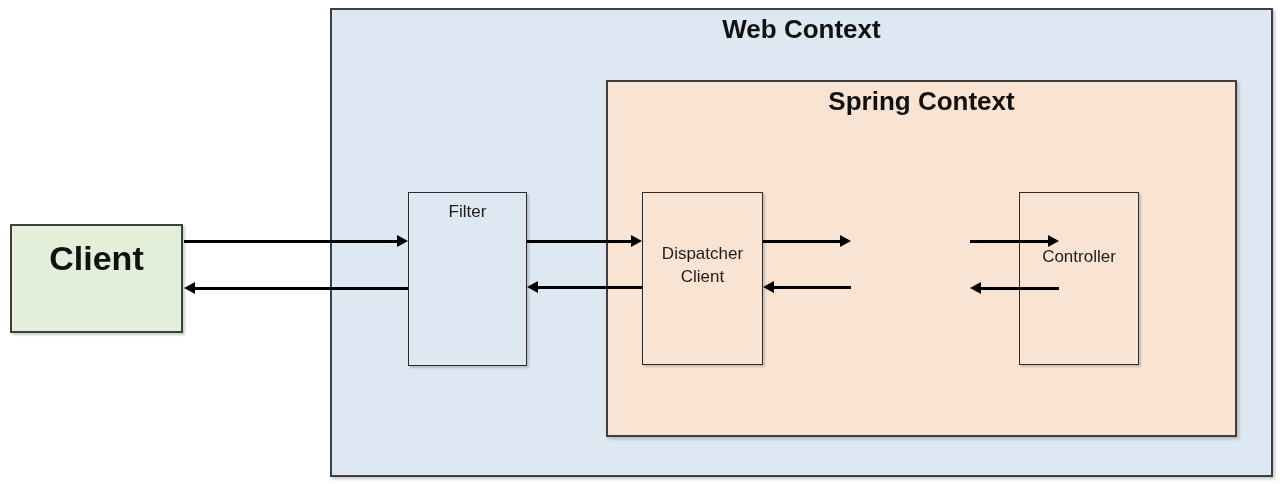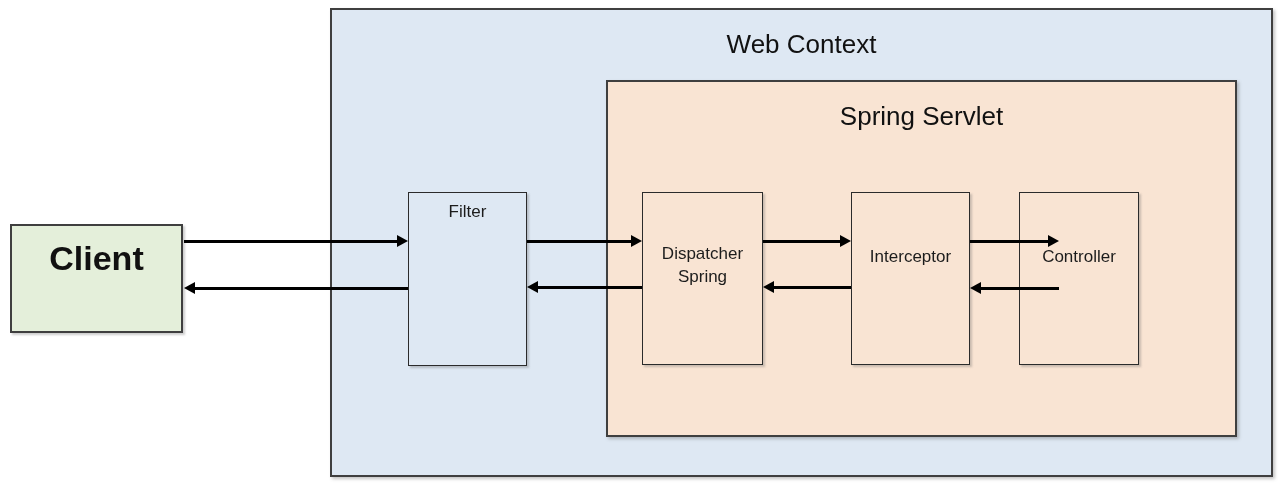--- a/index.html
+++ b/index.html
@@ -27,9 +27,9 @@
   }
   .context-title {
     display: block;
-    padding-top: 19px;
+    padding-top: 4px;
     font-size: 26px;
-    font-weight: normal;
+    font-weight: bold;
     color: #111111;
     letter-spacing: 0px;
   }

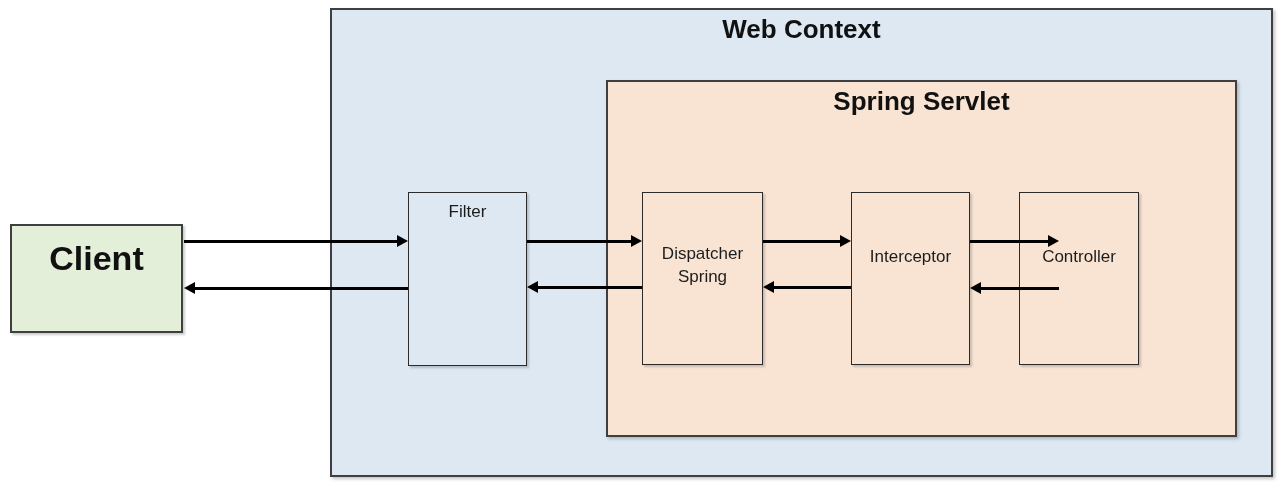--- a/index.html
+++ b/index.html
@@ -107,7 +107,7 @@
   </div>
 
   <div class="box context-box" id="spring-context">
-    <span class="context-title">Spring Servlet</span>
+    <span class="context-title">Spring Context</span>
   </div>
 
   <div class="box node" id="node-client">

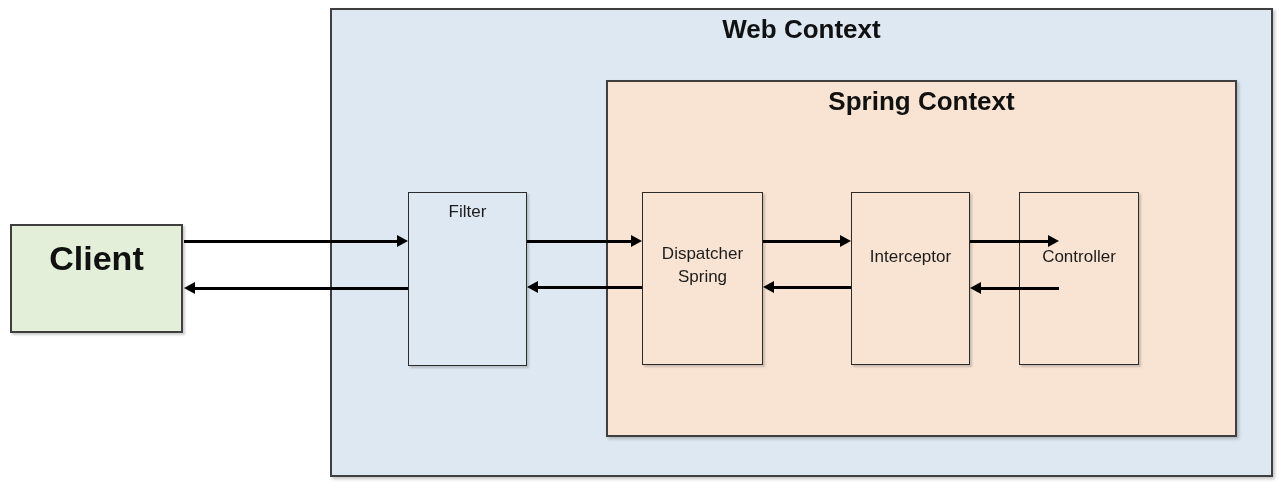--- a/index.html
+++ b/index.html
@@ -119,7 +119,7 @@
   </div>
 
   <div class="box node" id="node-dispatcher">
-    <span class="node-label">Dispatcher Spring</span>
+    <span class="node-label">Dispatcher Client</span>
   </div>
 
   <div class="box node" id="node-interceptor">

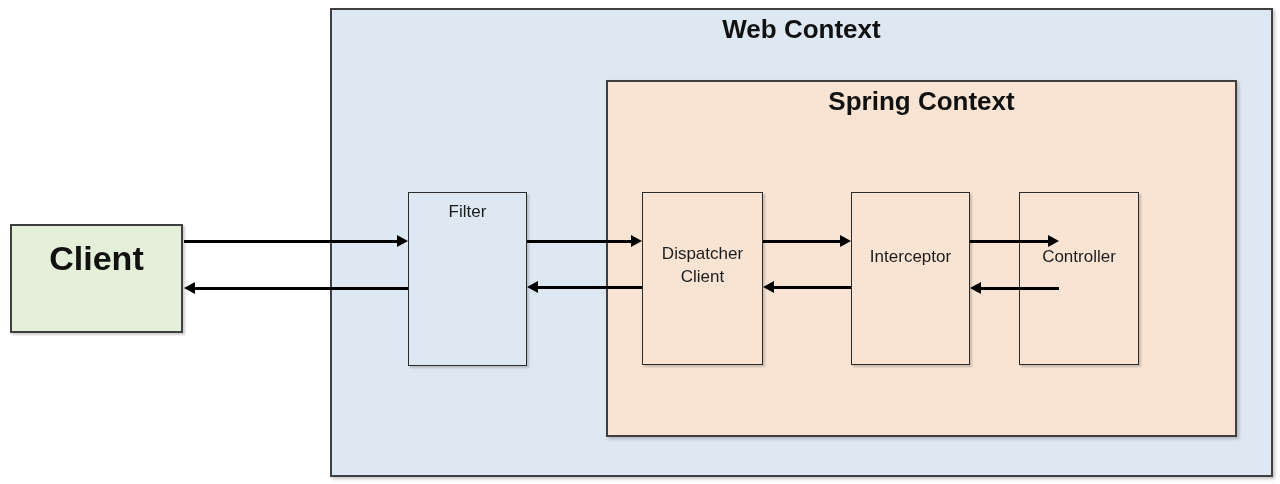--- a/index.html
+++ b/index.html
@@ -122,9 +122,6 @@
     <span class="node-label">Dispatcher Client</span>
   </div>
 
-  <div class="box node" id="node-interceptor">
-    <span class="node-label">Interceptor</span>
-  </div>
 
   <div class="box node" id="node-controller">
     <span class="node-label">Controller</span>

